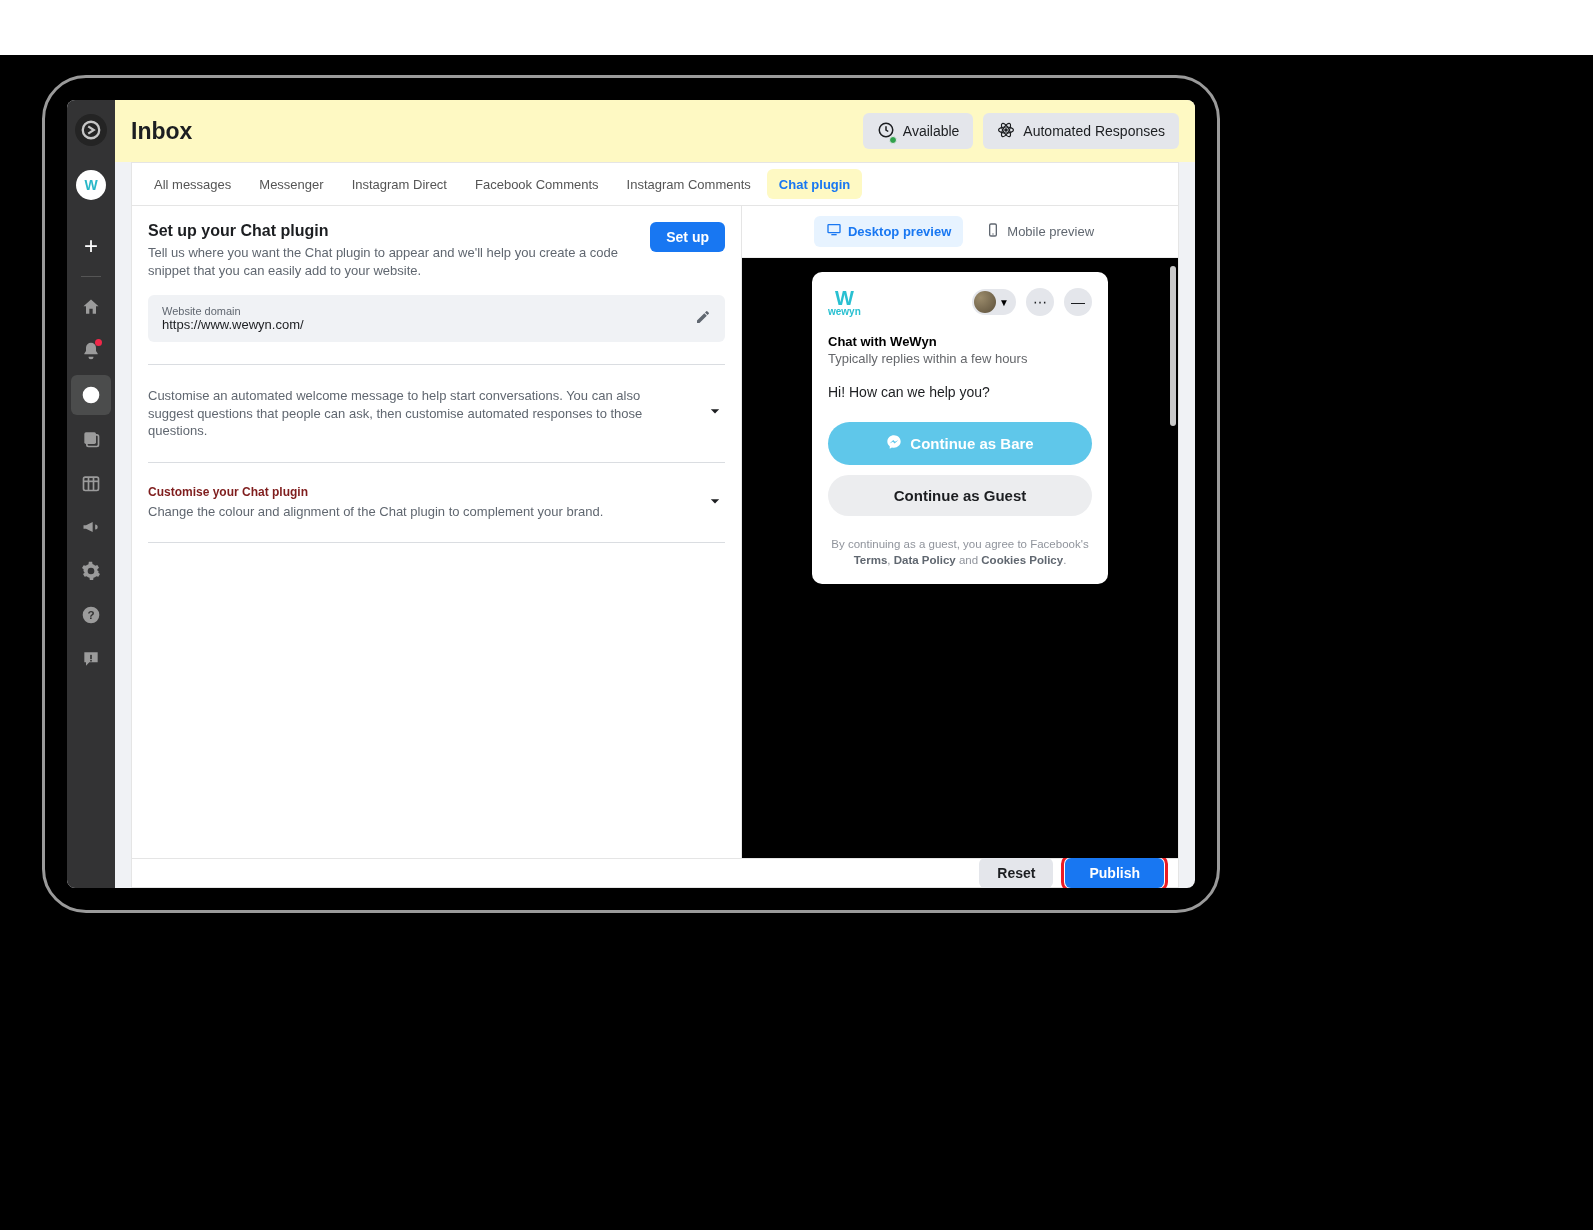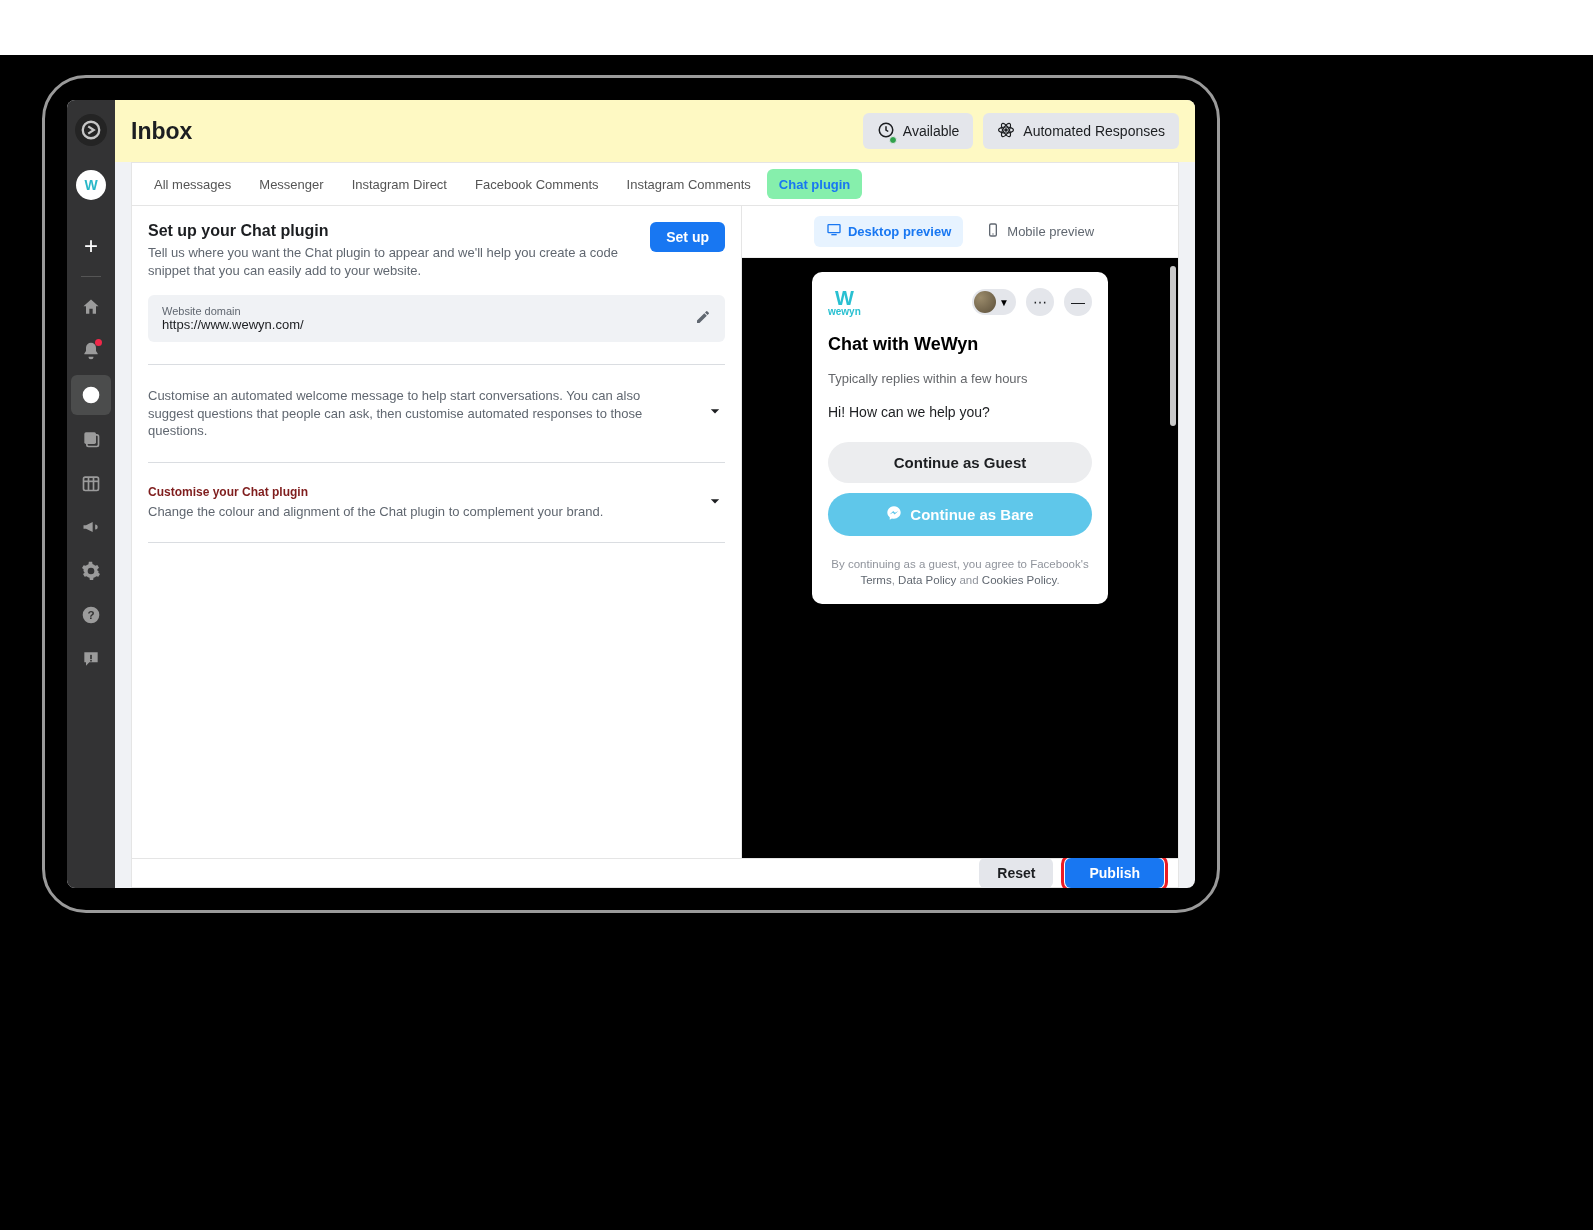--- a/index.html
+++ b/index.html
@@ -126,7 +126,7 @@
     margin: 6px 2px;
   }
   .tab.active {
-    background:#86efac;
+    background:#fef9c3;
     color:#1877f2;
     font-weight:600;
   }

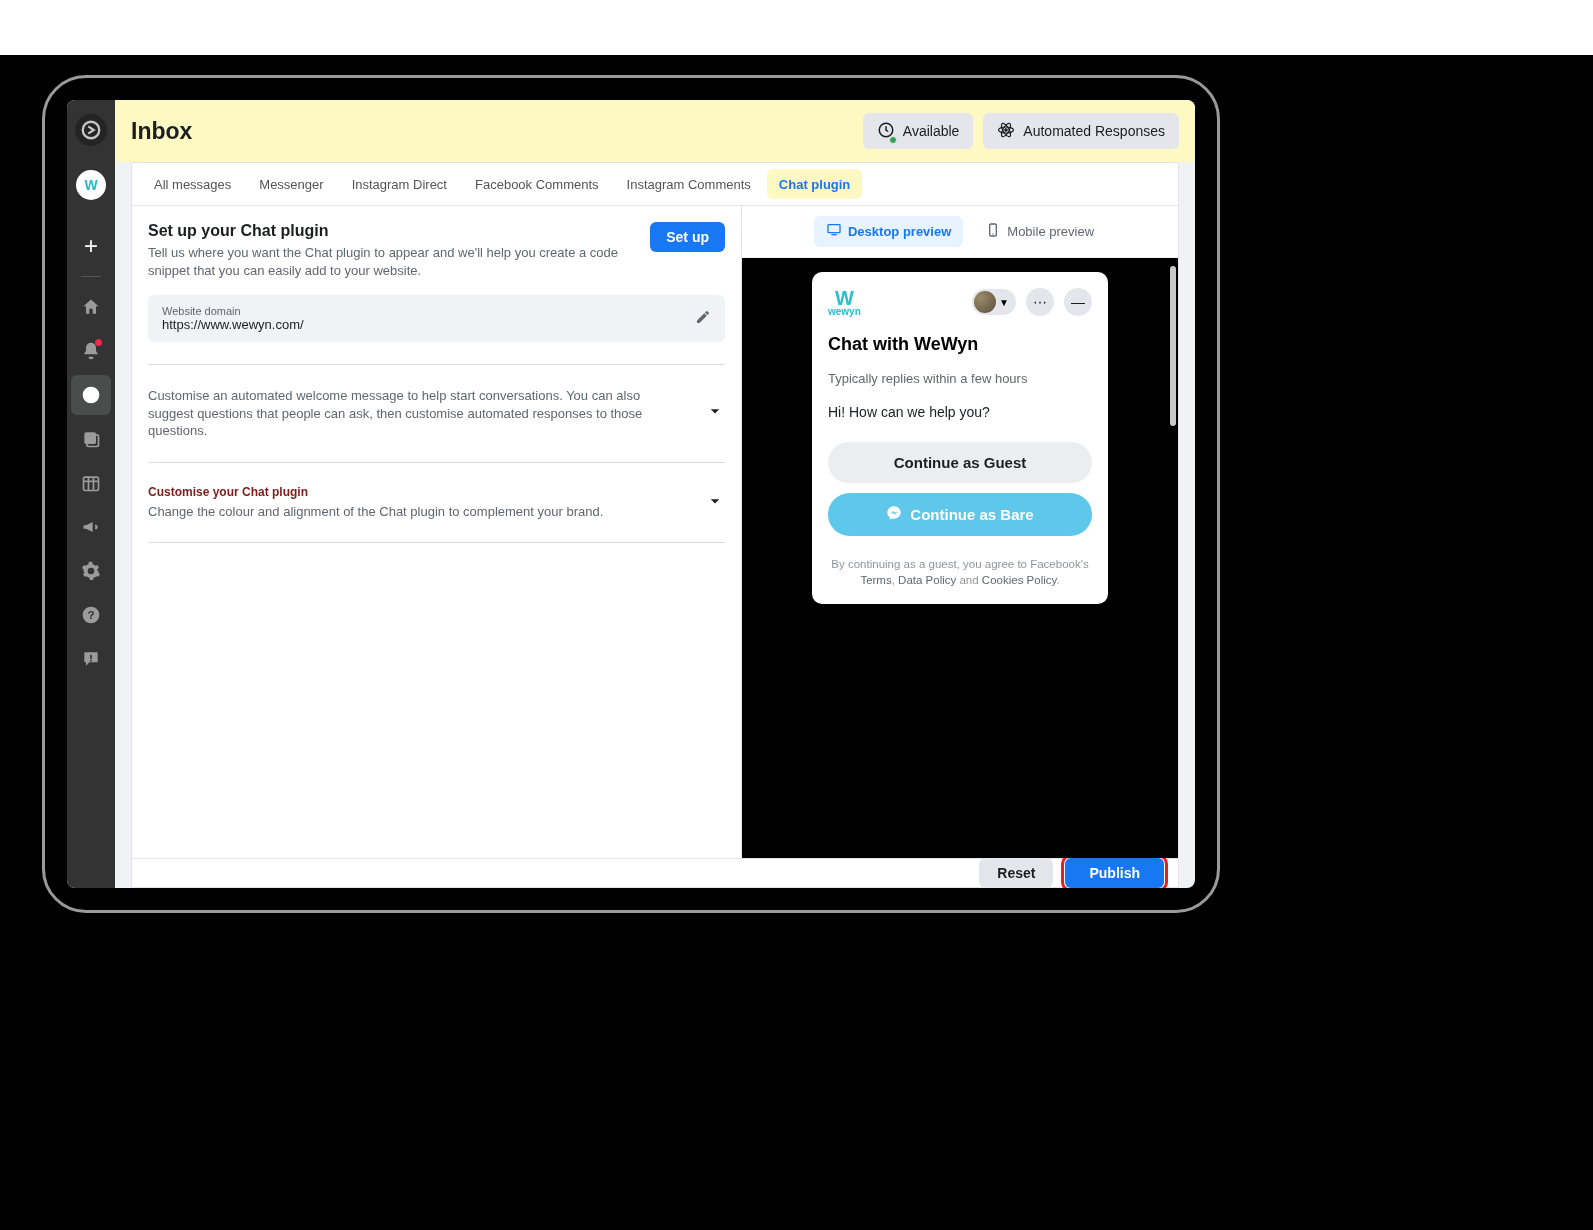--- a/index.html
+++ b/index.html
@@ -218,7 +218,7 @@
     width:22px;height:22px;border-radius:50%;
     background: radial-gradient(circle at 30% 30%, #9b8b6b, #5b4f3a);
   }
-  .chat-card h2 { font-size:18px; font-weight:700; margin-bottom:16px;}
+  .chat-card h2 { font-size:13px; font-weight:700; margin-bottom:2px;}
   .chat-sub { font-size:13px; color:#65676b; margin-bottom:18px;}
   .chat-greeting { font-size:14px; color:#1c1e21; margin-bottom:22px;}
   .wide-btn {

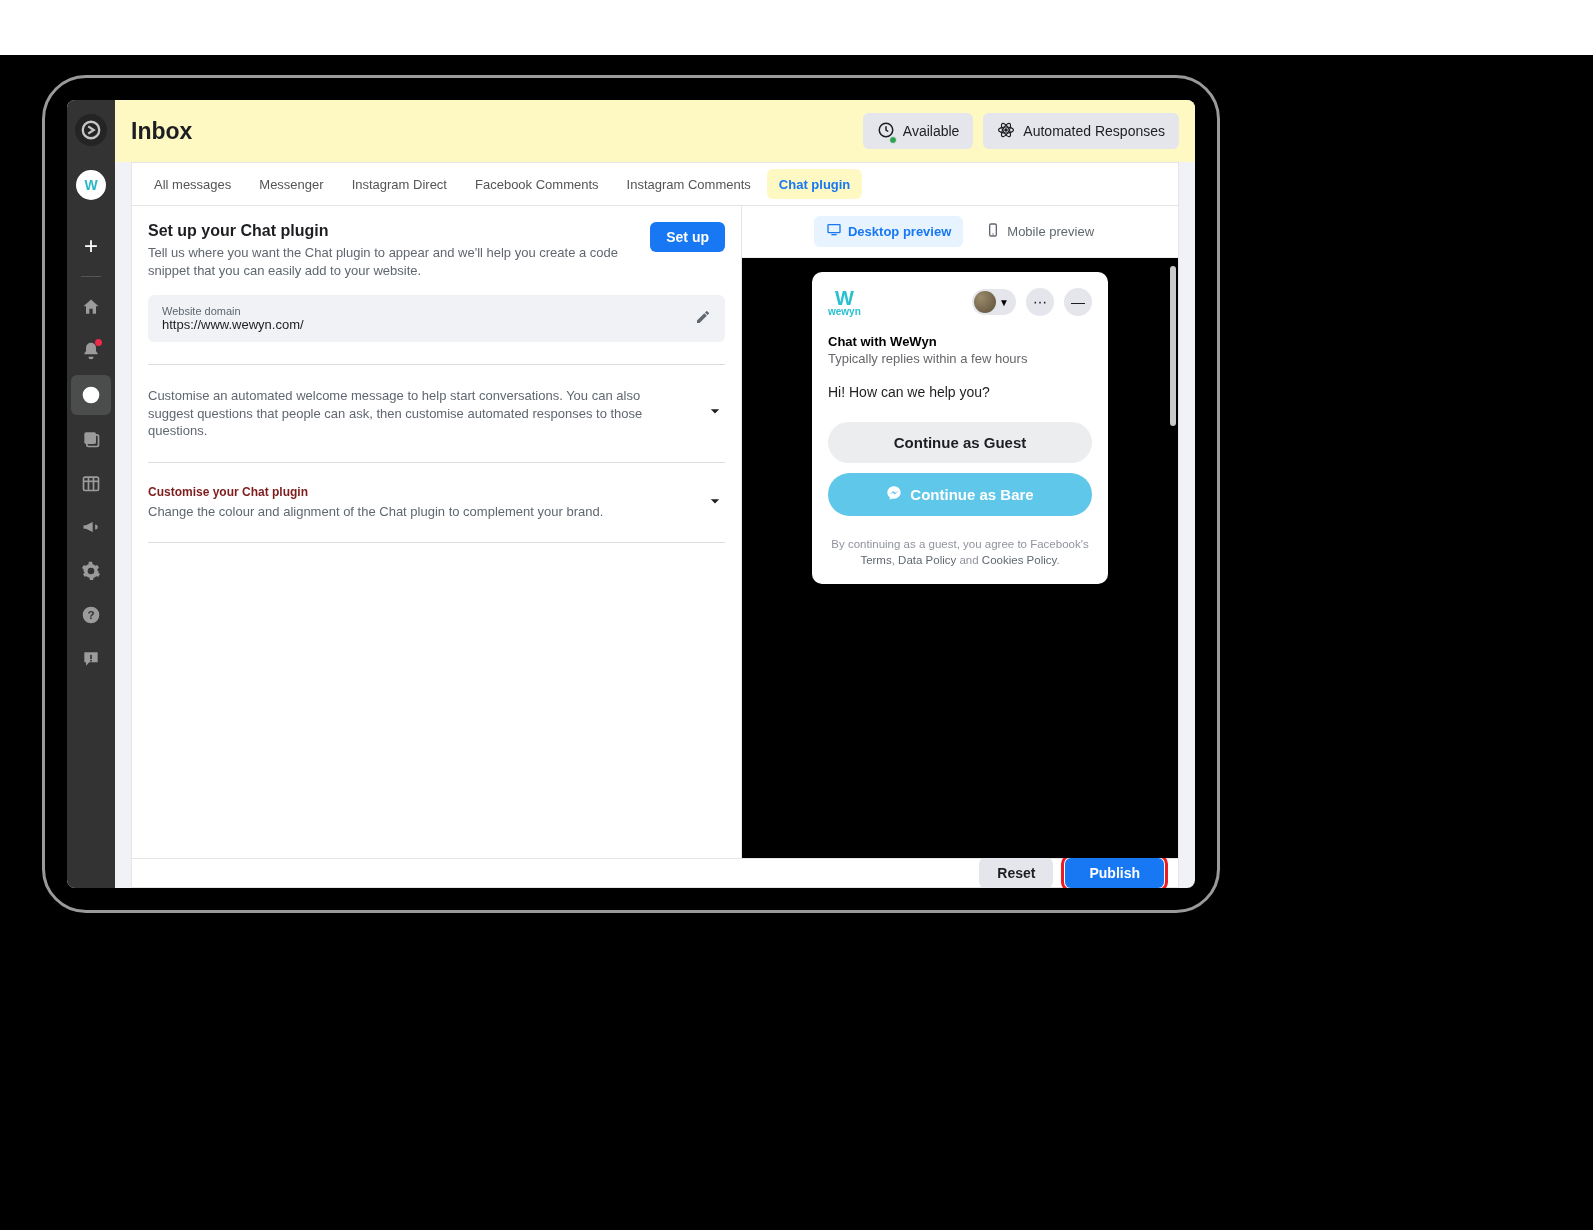--- a/index.html
+++ b/index.html
@@ -454,13 +454,13 @@
             <h2>Chat with WeWyn</h2>
             <div class="chat-sub">Typically replies within a few hours</div>
             <div class="chat-greeting">Hi! How can we help you?</div>
-            <button class="wide-btn secondary">Continue as Guest</button>
             <button class="wide-btn primary">
               <span><svg width="16" height="16" viewBox="0 0 24 24" fill="#fff">
                     <path d="M12 2C6.5 2 2 6.1 2 11.2c0 2.9 1.4 5.4 3.6 7.1V22l3.3-1.8c1 .3 2 .4 3.1.4 5.5 0 10-4.1 10-9.2S17.5 2 12 2zm1 12.3l-2.6-2.7-5 2.7L10.9 9l2.6 2.7 5-2.7L13 14.3z"></path>
                   </svg></span>
               <span>Continue as Bare</span>
             </button>
+            <button class="wide-btn secondary">Continue as Guest</button>
             <div class="legal">
               <span>By continuing as a guest, you agree to Facebook's</span>
               <b>Terms</b><span>, </span><b>Data Policy</b><span> and </span><b>Cookies Policy</b><span>.</span>

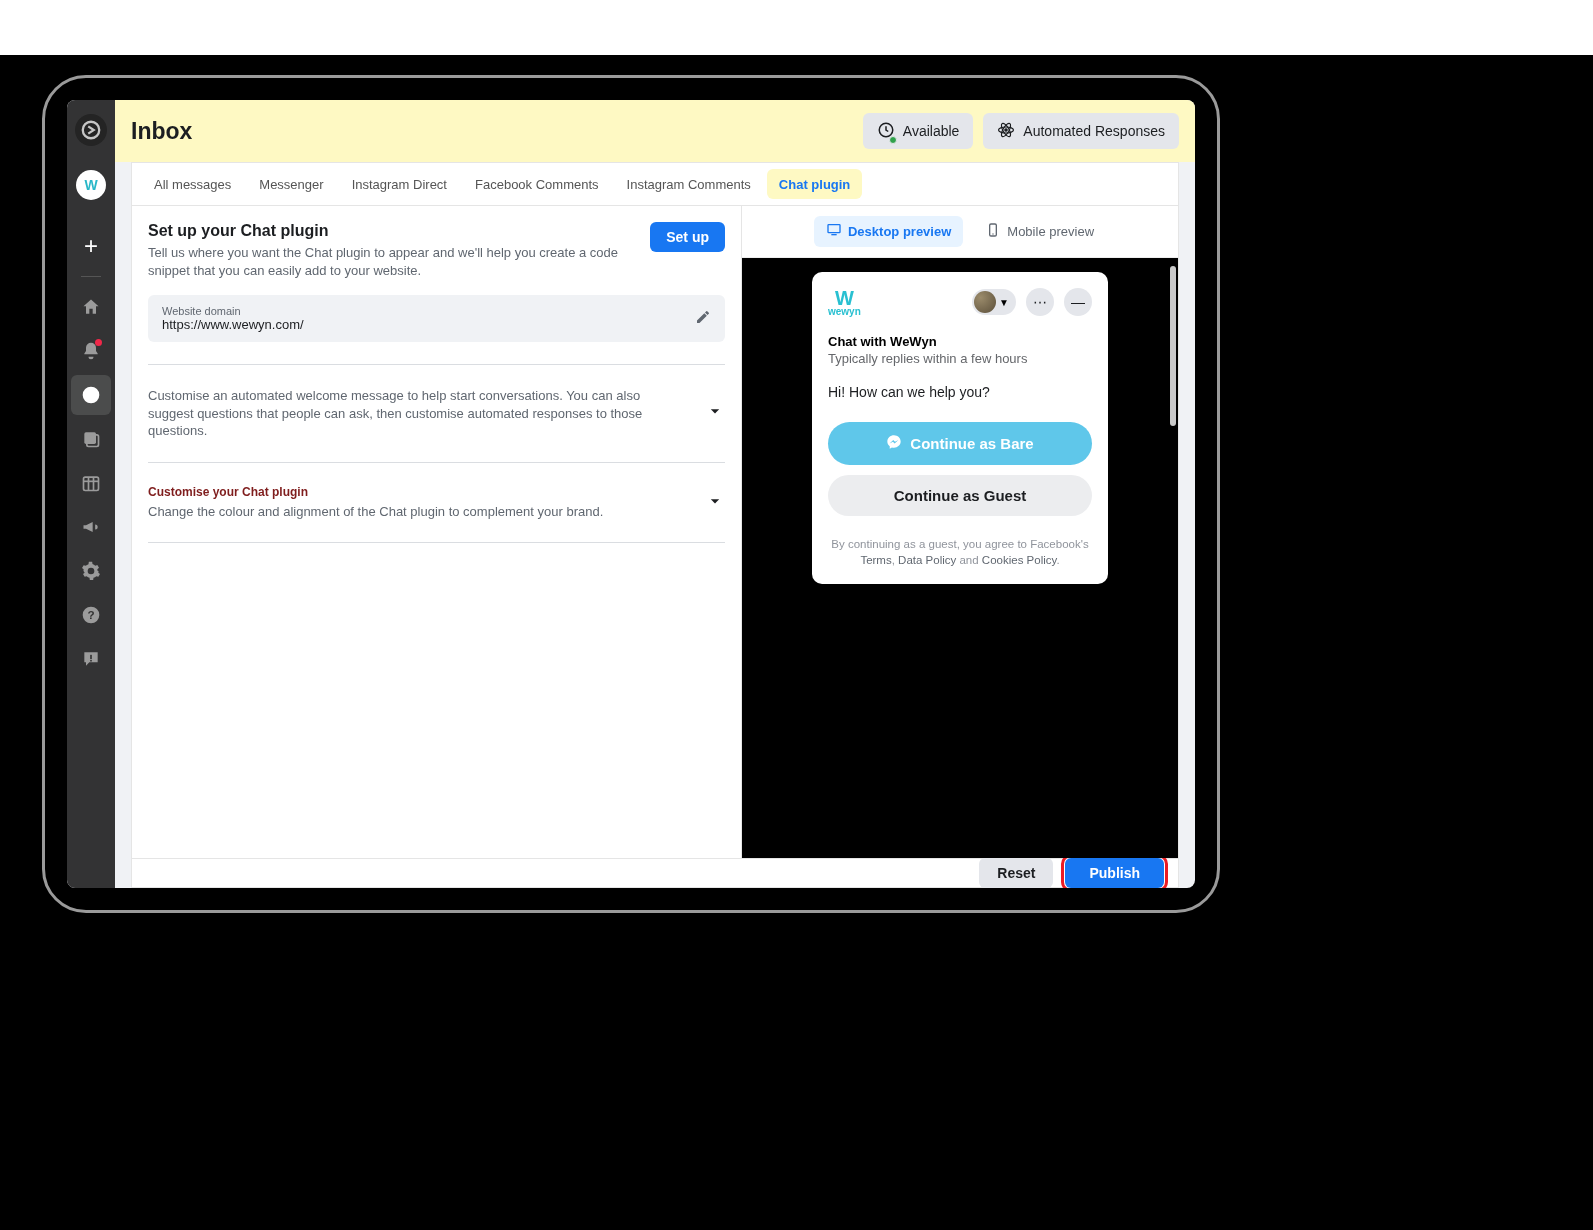--- a/index.html
+++ b/index.html
@@ -234,7 +234,7 @@
     font-size:11.5px; color:#90949c; text-align:center; margin-top:20px;
     line-height:1.4;
   }
-  .legal b { color:#606770; font-weight:400;}
+  .legal b { color:#606770; font-weight:700;}
   
   .footer {
     height:30px; background:#fff;

